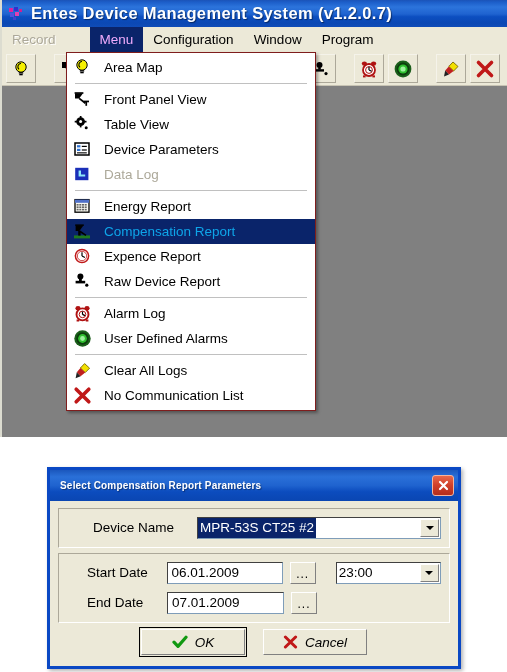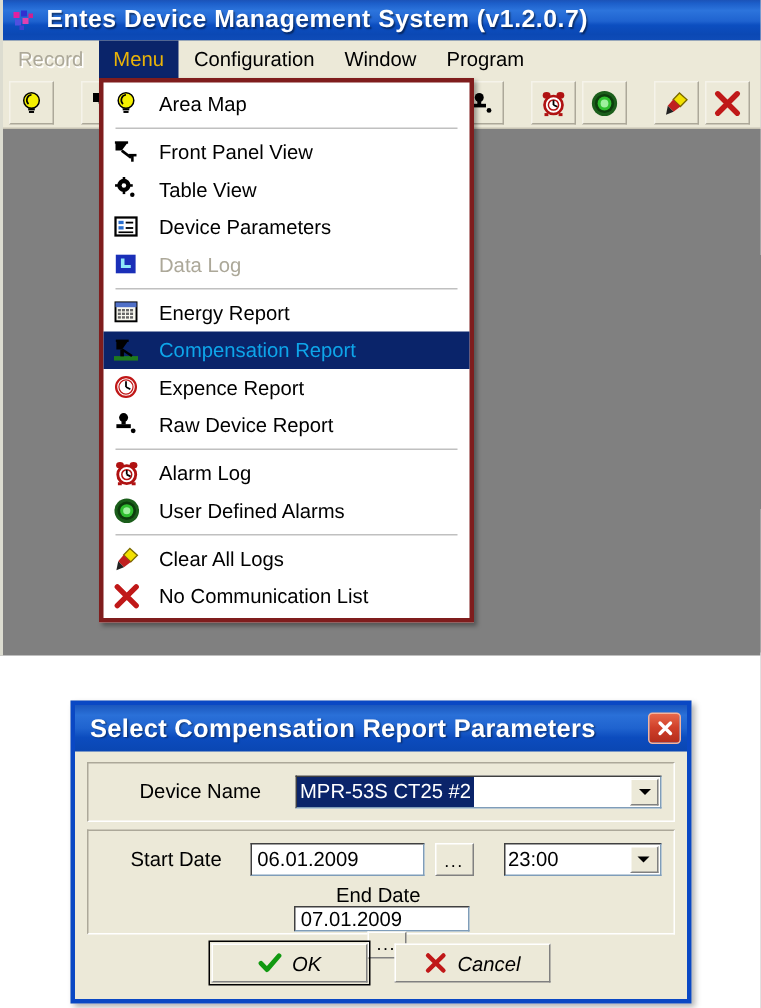--- a/index.html
+++ b/index.html
@@ -72,7 +72,7 @@
     white-space: nowrap;
   }
   .menubar .mi.disabled { color: #aca899; text-shadow: 1px 1px 0 #ffffff; }
-  .menubar .mi.active { background: #0a246a; color: #eab308; }
+  .menubar .mi.active { background: #0a246a; color: #f0abfc; margin-left: 24px; }
 
   .toolbar {
     position: absolute;

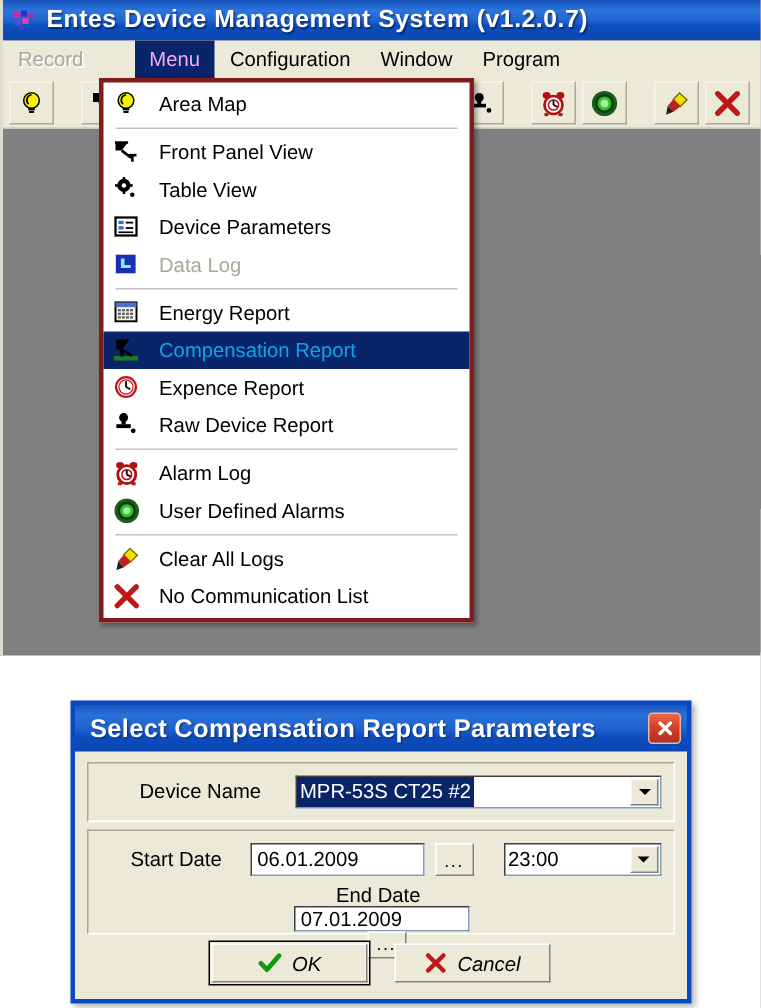--- a/index.html
+++ b/index.html
@@ -114,7 +114,7 @@
     left: 66px; top: 52px;
     width: 250px;
     background: #ffffff;
-    border: 3px solid #7f1d1d;
+    border: 1px solid #7f1d1d;
     box-sizing: border-box;
     padding: 2px 0 2px 0;
     box-shadow: 2px 2px 3px rgba(0,0,0,0.35);

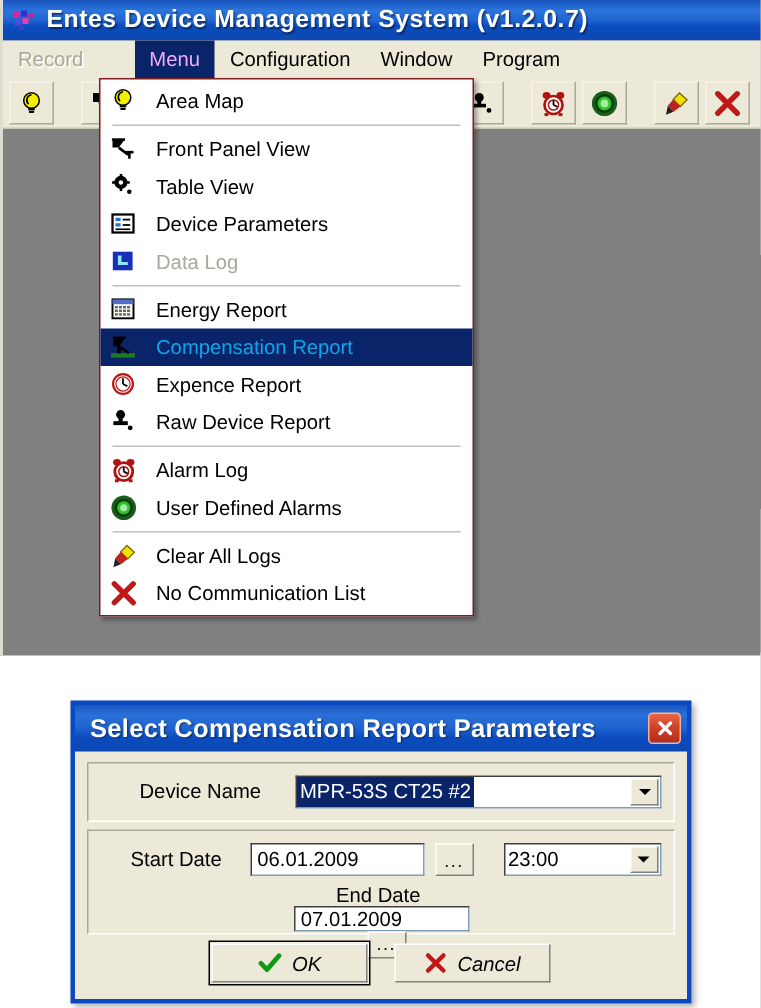--- a/index.html
+++ b/index.html
@@ -172,7 +172,7 @@
   }
   .dlg-title-text {
     color: #ffffff;
-    font-size: 17px;
+    font-size: 10px;
     font-weight: bold;
     letter-spacing: 0.2px;
     text-shadow: 1px 1px 1px rgba(0,0,0,0.4);

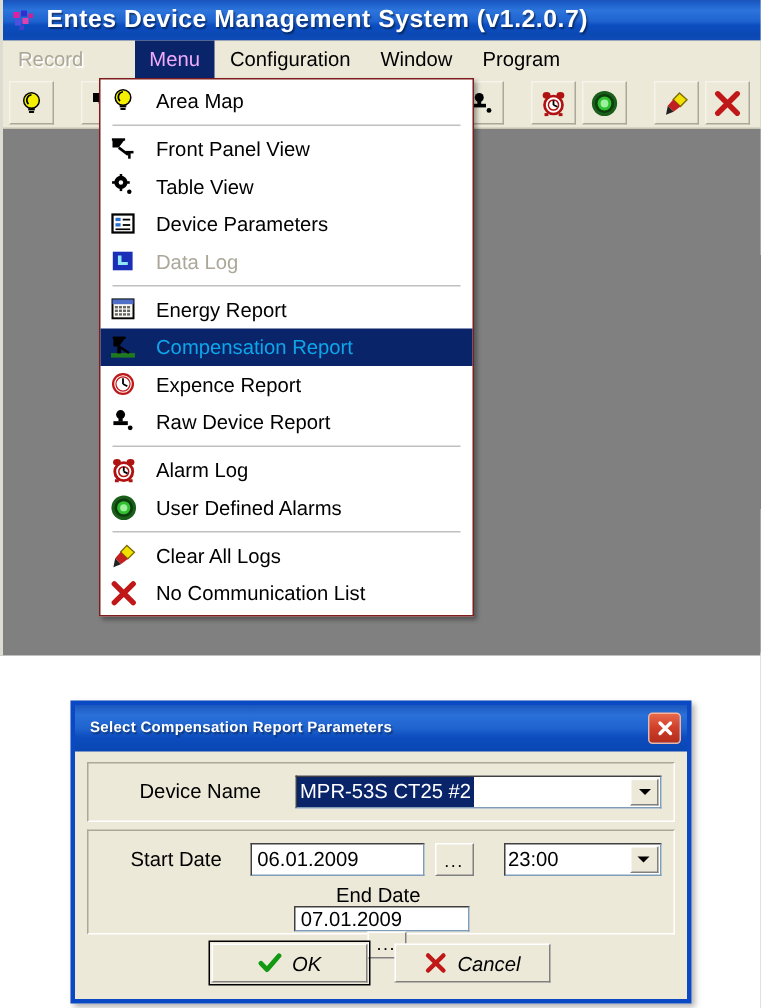--- a/index.html
+++ b/index.html
@@ -202,7 +202,7 @@
     align-items: center;
     height: 27px;
   }
-  .row + .row { margin-top: 3px; flex-direction: column; }
+  .row + .row { margin-top: 3px; }
   .lbl {
     font-size: 13.5px;
     color: #000000;

